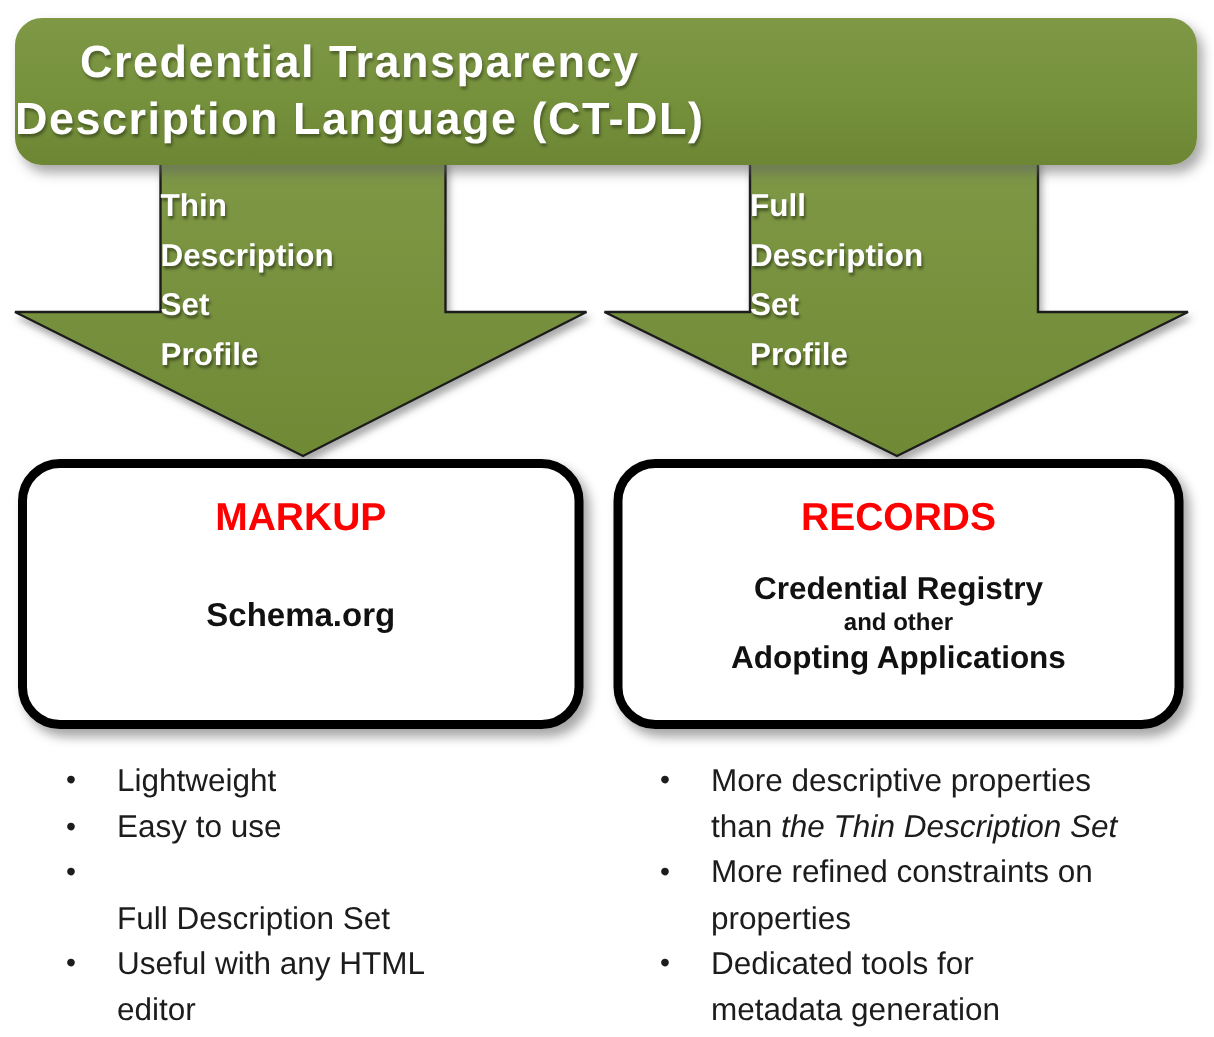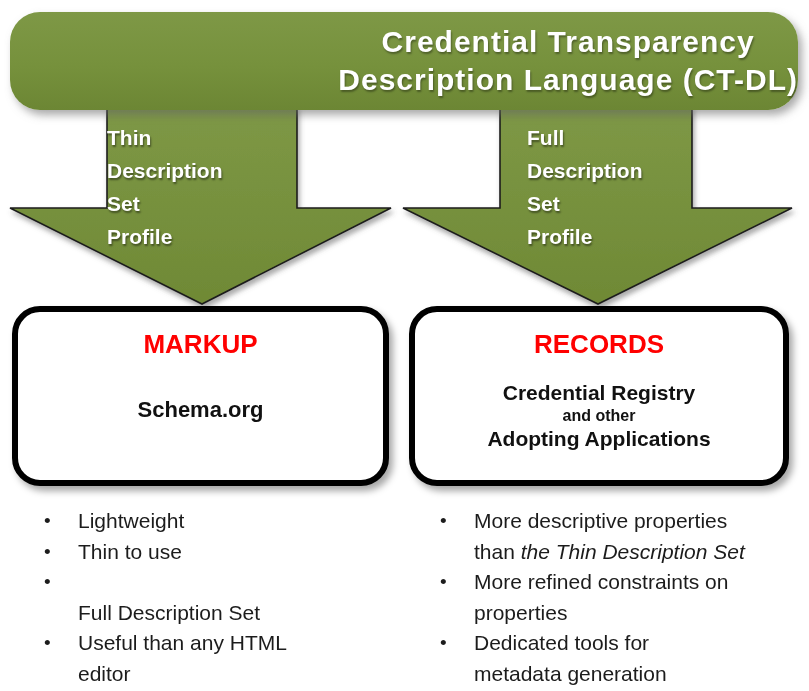--- a/index.html
+++ b/index.html
@@ -15,9 +15,9 @@
     position:absolute;left:10px;top:12px;width:788px;height:98px;
     box-sizing:border-box;
     background:linear-gradient(180deg,#7e9846 0%, #76913c 55%, #6c8634 100%);
-    border-radius:30px;
+    border-radius:18px;
     box-shadow:4px 5px 8px rgba(100,100,100,0.55);
-    display:flex;align-items:center;justify-content:flex-end;
+    display:flex;align-items:center;justify-content:flex-start;
   }
   .header-title{
     color:#ffffff;

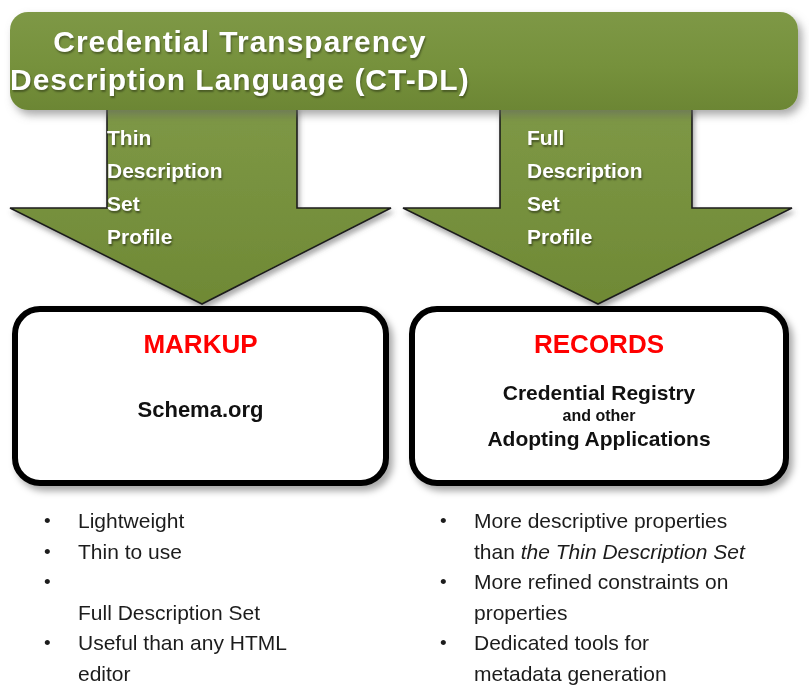--- a/index.html
+++ b/index.html
@@ -104,7 +104,7 @@
 Description
 Set
 Profile</div>
-  <div class="arrow-label" style="left:527px;top:121px;width:192px;">Full
+  <div class="arrow-label" style="left:500px;top:121px;width:192px;">Full
 Description
 Set
 Profile</div>

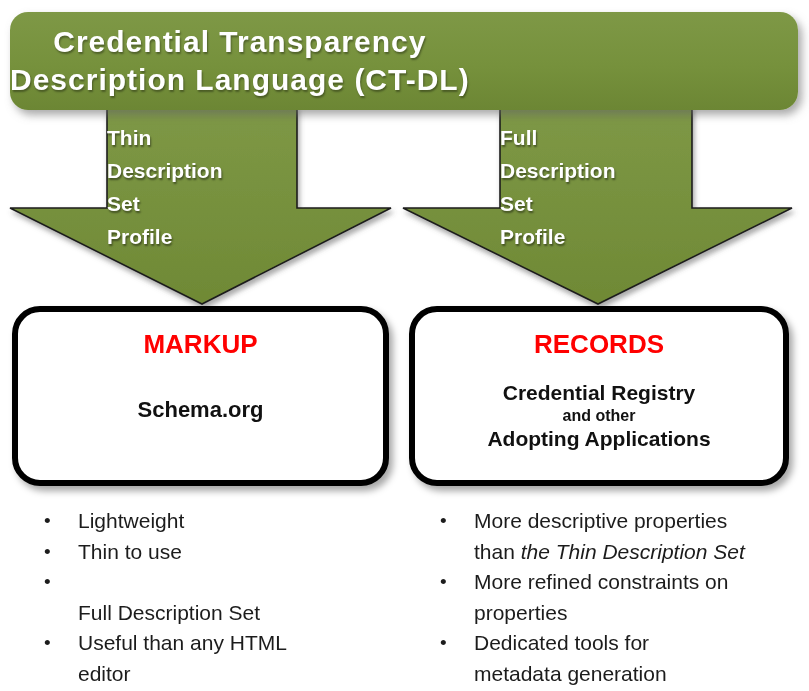--- a/index.html
+++ b/index.html
@@ -135,7 +135,7 @@
       </div>
       <div class="bullet-row">
         <span class="bullet">•</span>
-        <span class="bullet-text"><span>Thin to use</span></span>
+        <span class="bullet-text"><span>Easy to use</span></span>
       </div>
       <div class="bullet-row">
         <span class="bullet">•</span>

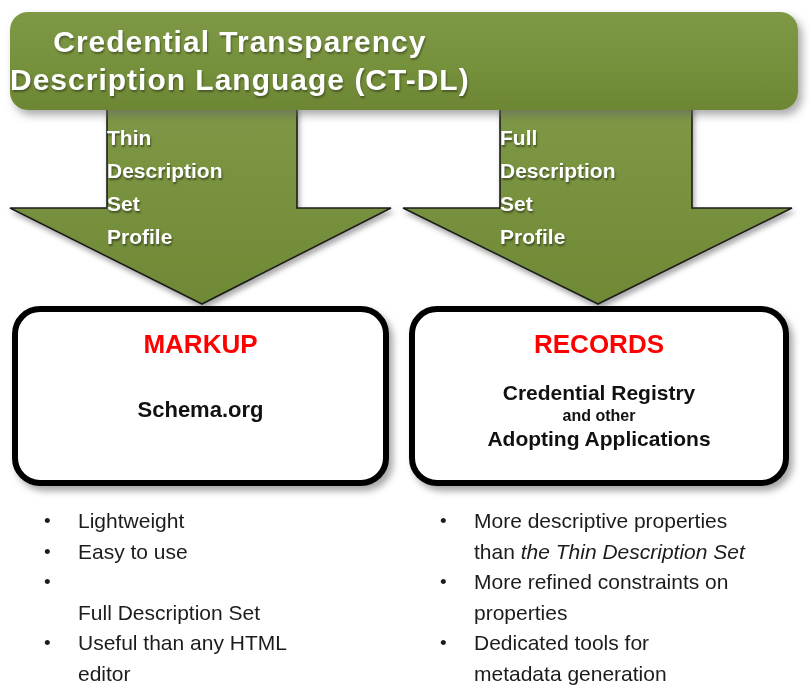--- a/index.html
+++ b/index.html
@@ -143,7 +143,7 @@
       </div>
       <div class="bullet-row">
         <span class="bullet">•</span>
-        <span class="bullet-text"><span>Useful than any HTML</span><br><span>editor</span></span>
+        <span class="bullet-text"><span>Useful with any HTML</span><br><span>editor</span></span>
       </div>
     </div>
   <div class="bullet-list list-right" id="list-right">

